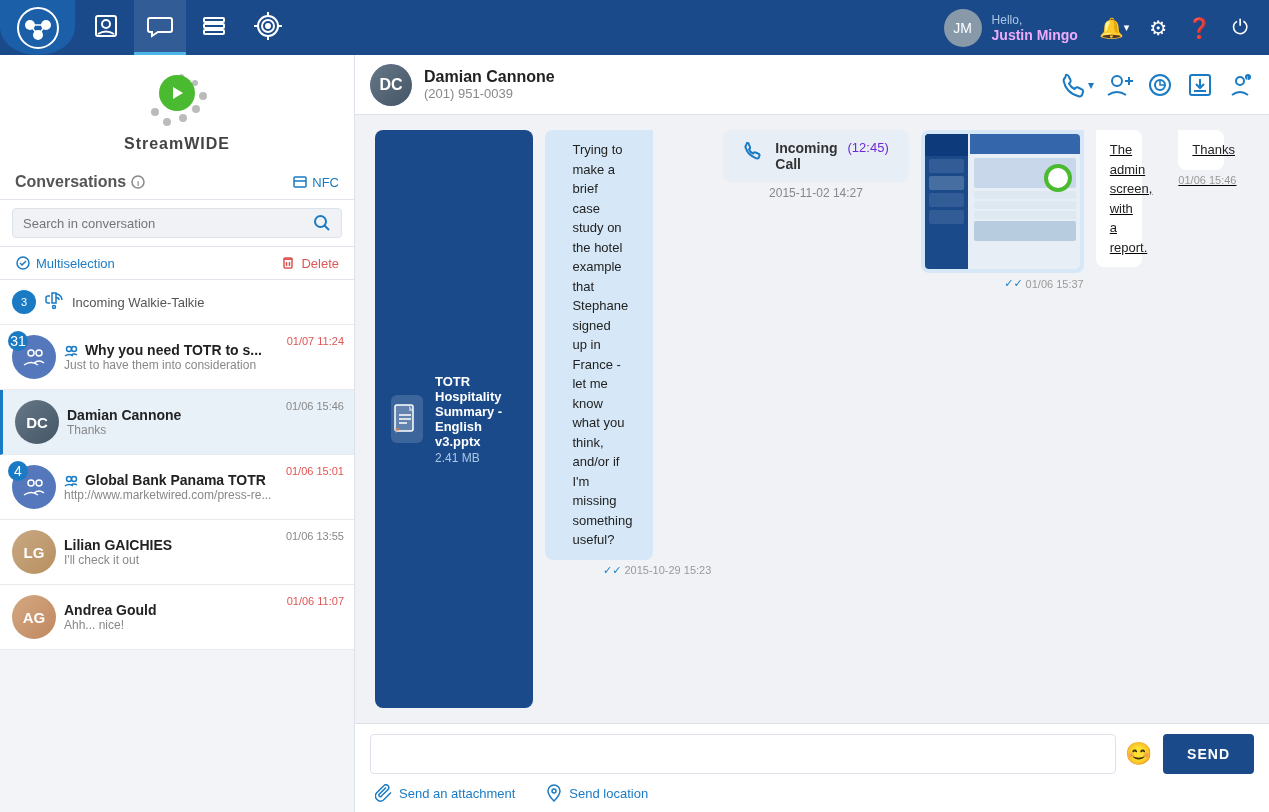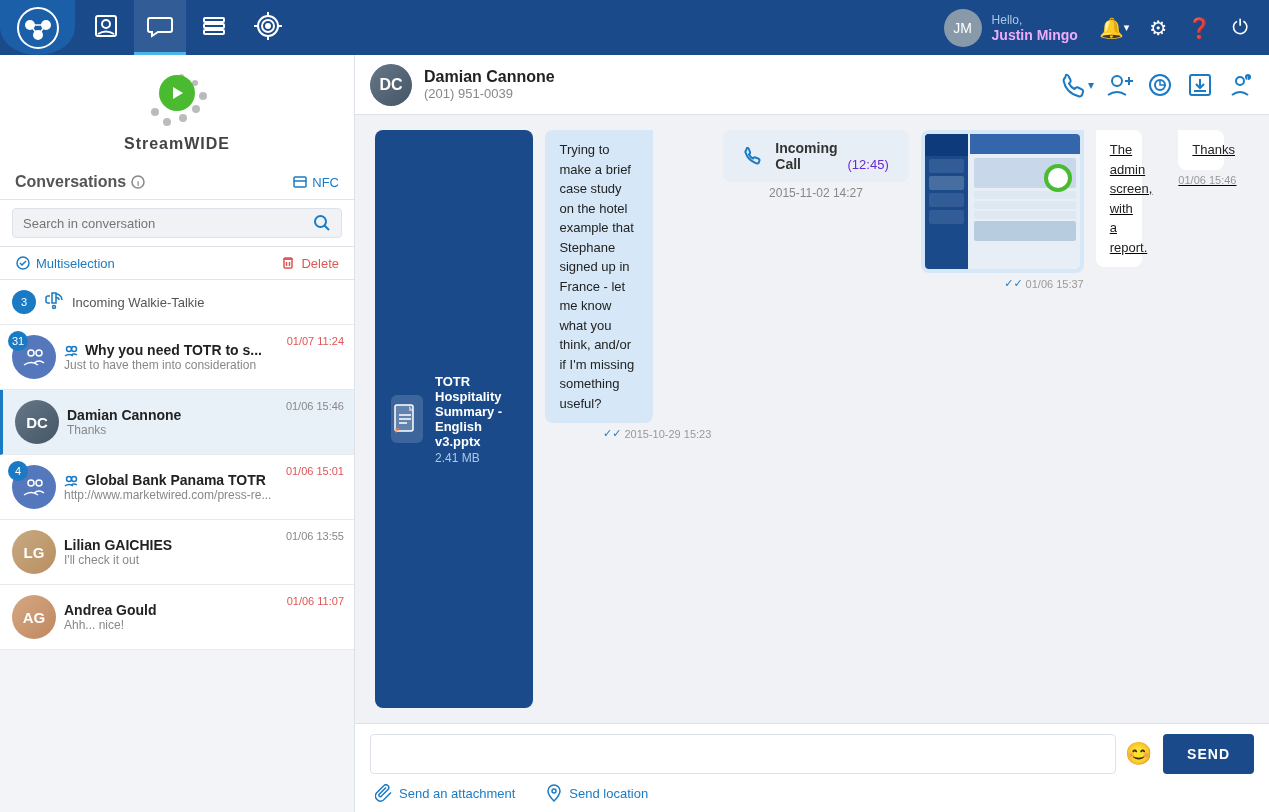--- a/index.html
+++ b/index.html
@@ -333,7 +333,7 @@
     .msg-bubble-right {
       background: #d6e8f7;
       border-radius: 8px 0 8px 8px;
-      padding: 10px 14px;
+      padding: 10px 27px;
       max-width: 65%;
       font-size: 13px;
       color: #222;

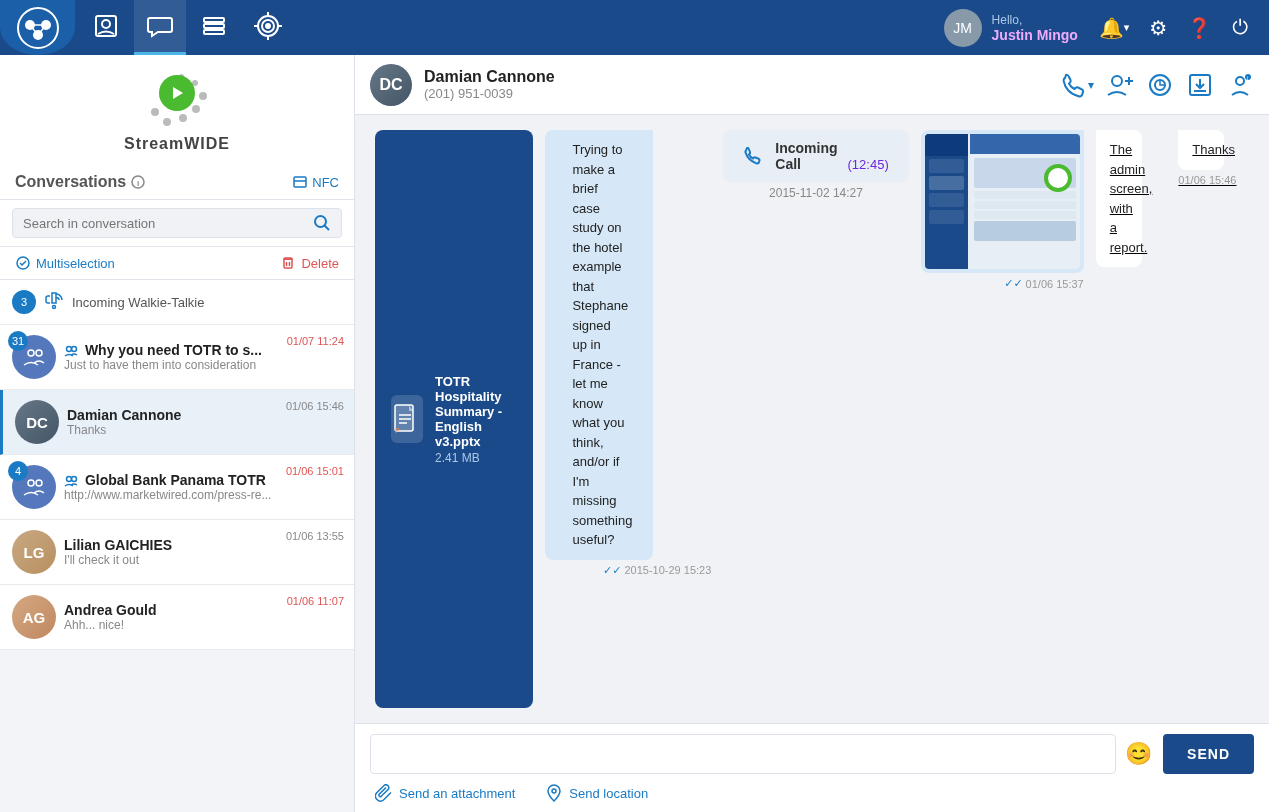--- a/index.html
+++ b/index.html
@@ -388,7 +388,7 @@
     
     .call-bubble {
       display: flex;
-      align-items: flex-end;
+      align-items: flex-start;
       justify-content: center;
       gap: 10px;
       background: #e8eef5;

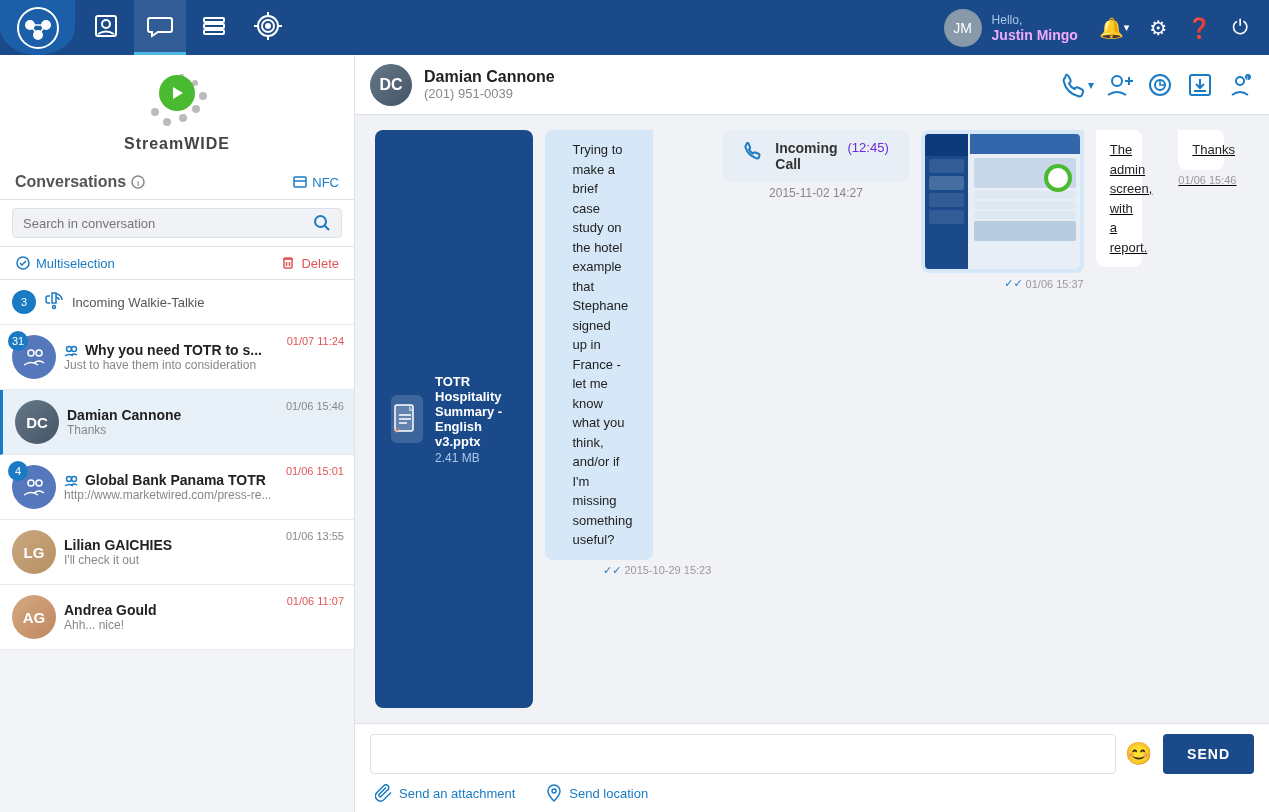--- a/index.html
+++ b/index.html
@@ -213,7 +213,7 @@
       left: -4px;
       background: #1a7bc4;
       color: white;
-      font-size: 11px;
+      font-size: 14px;
       width: 20px;
       height: 20px;
       border-radius: 50%;

